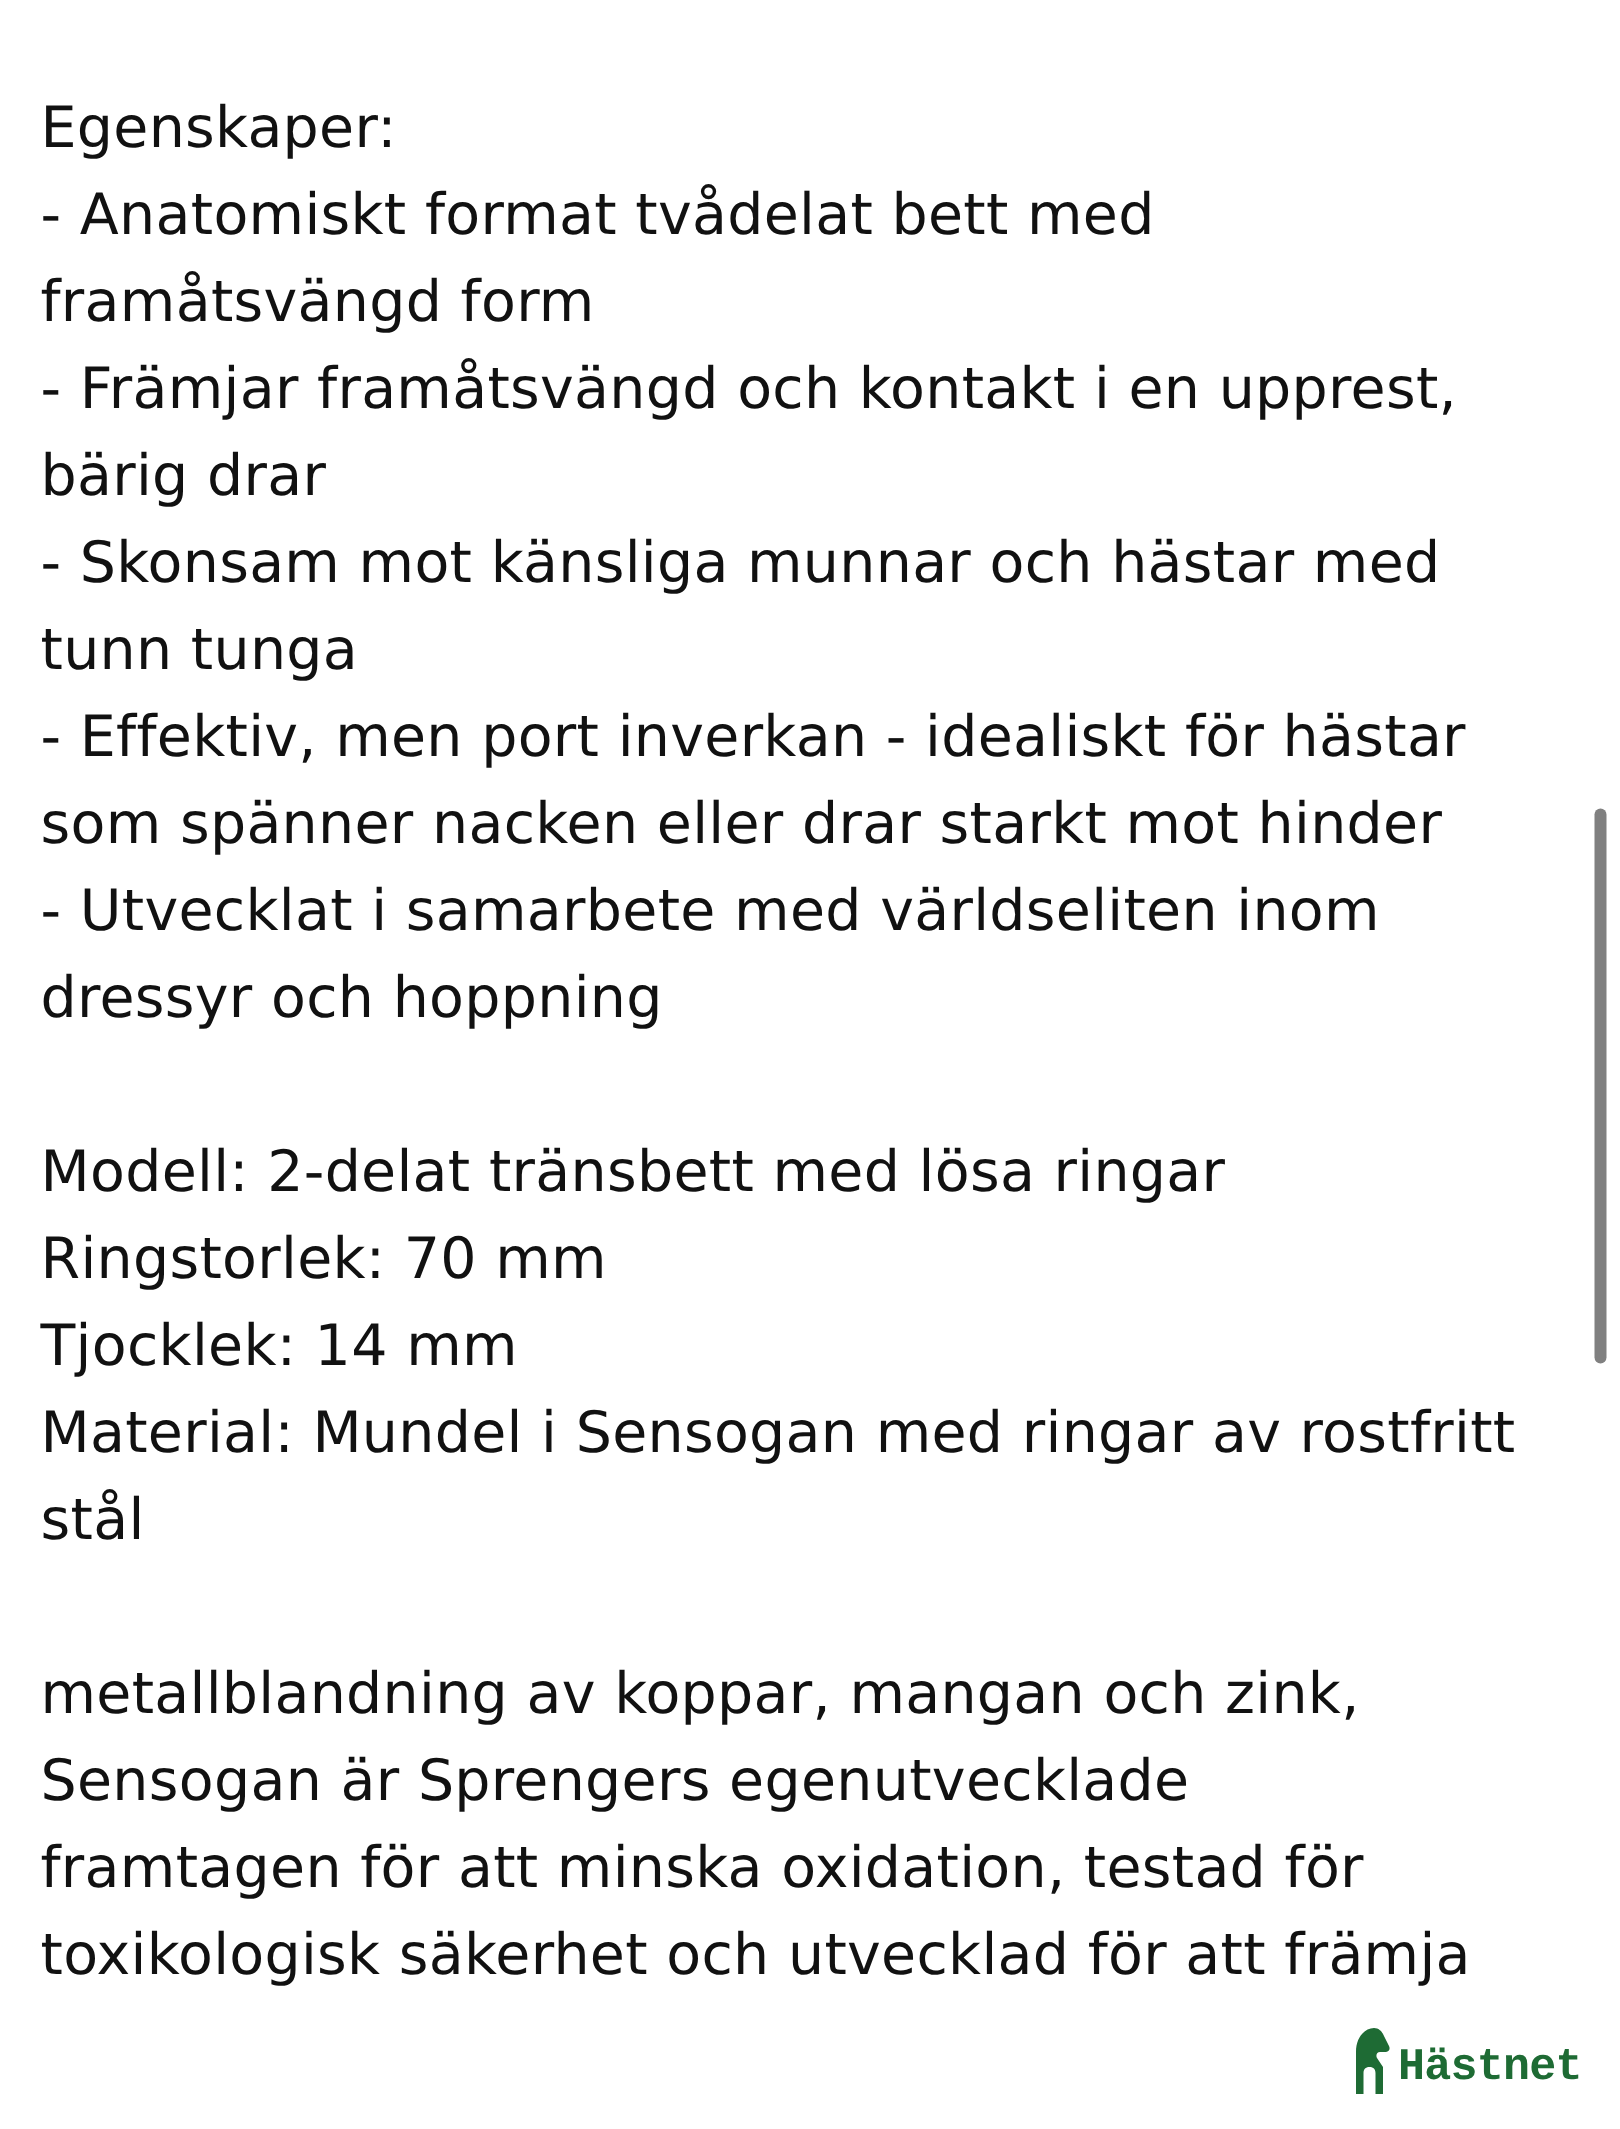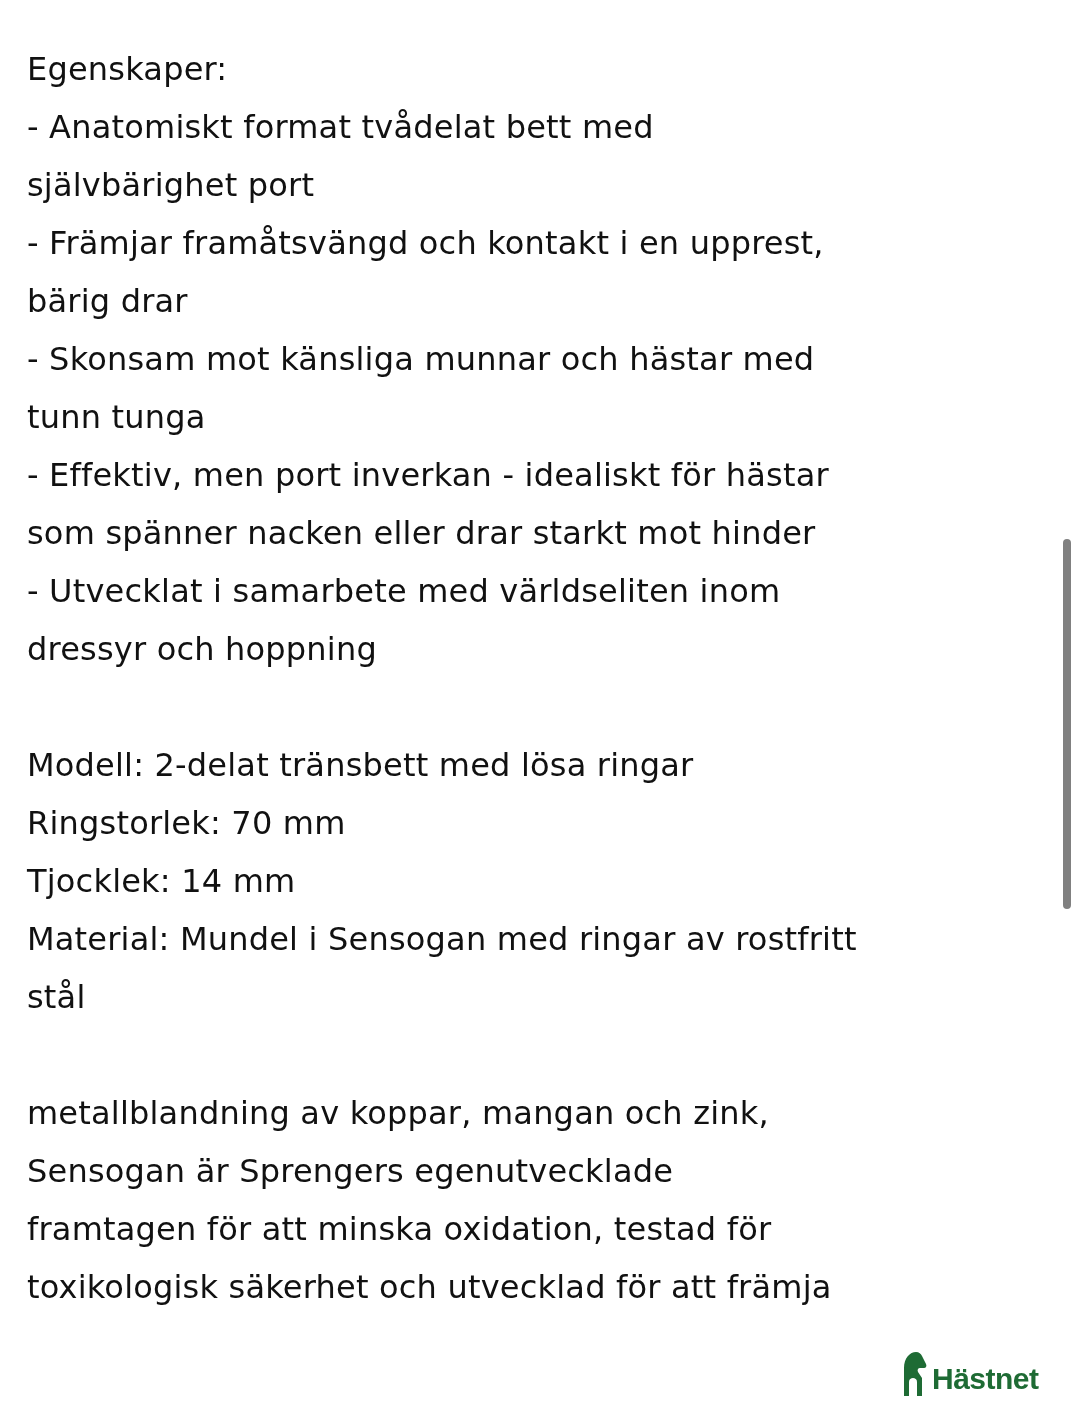--- a/index.html
+++ b/index.html
@@ -18,9 +18,9 @@
     .content {
       position: absolute;
       left: 27px;
-      top: 40px;
+      top: 56px;
       width: 1010px;
-      font-size: 32px;
+      font-size: 38px;
       line-height: 58px;
       letter-spacing: 0.2px;
     }

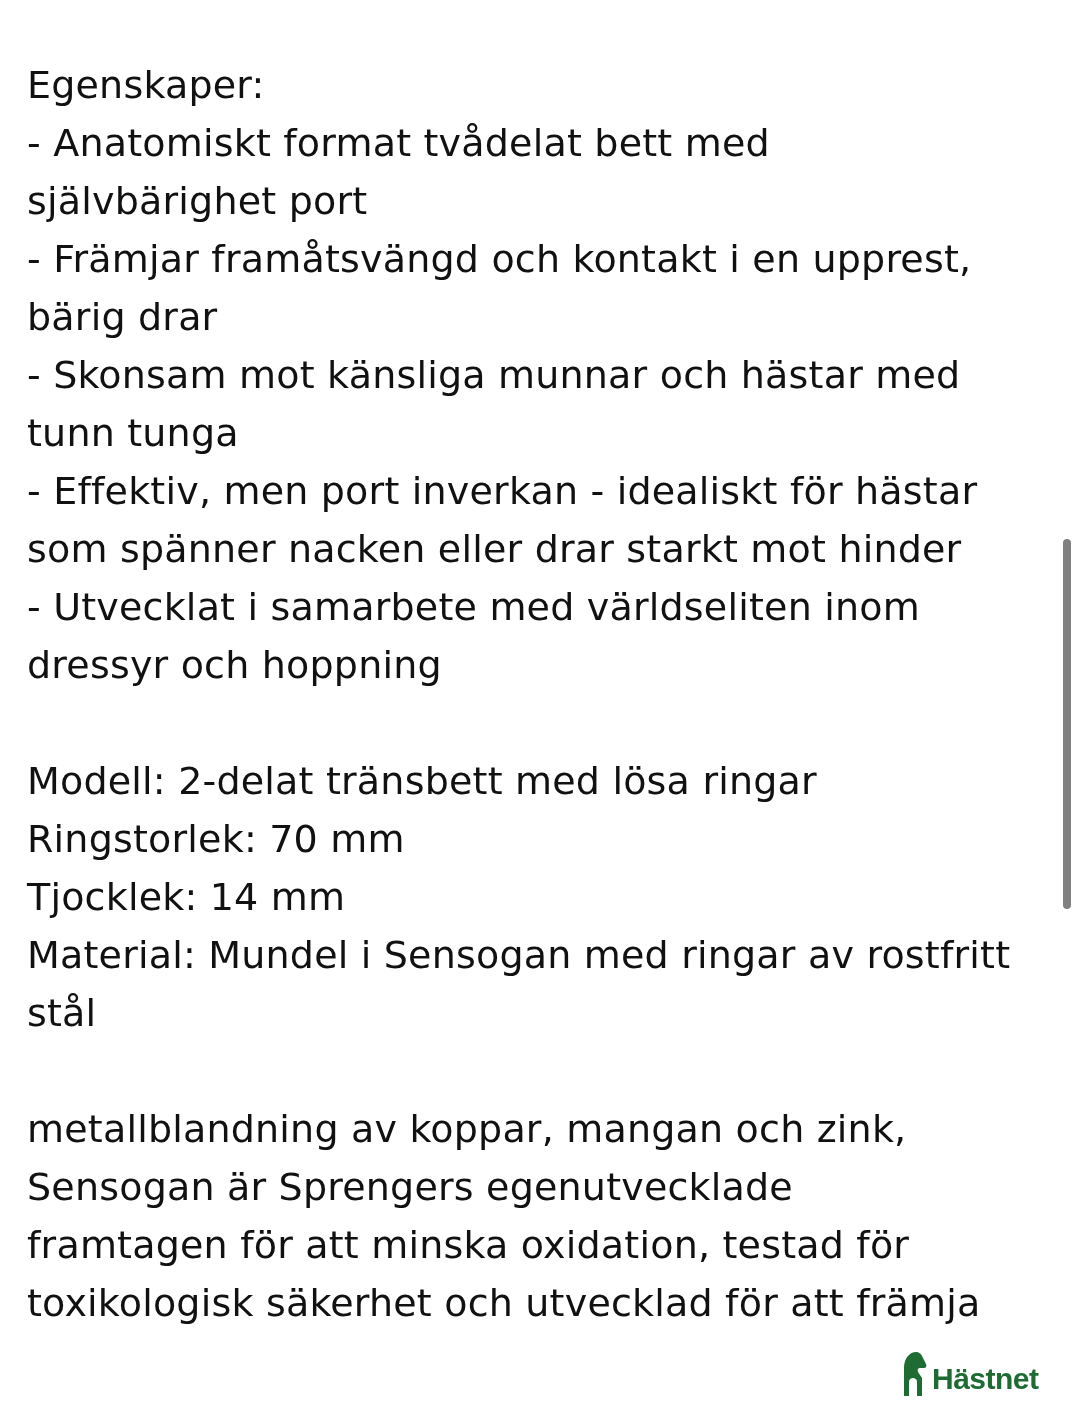--- a/index.html
+++ b/index.html
@@ -71,7 +71,7 @@
   <span class="line">Egenskaper:</span>
 
   <span class="line">- Anatomiskt format tvådelat bett med</span>
-  <span class="line">självbärighet port</span>
+  <span class="line">framåtsvängd form</span>
 
   <span class="line">- Främjar framåtsvängd och kontakt i en upprest,</span>
   <span class="line">bärig drar</span>

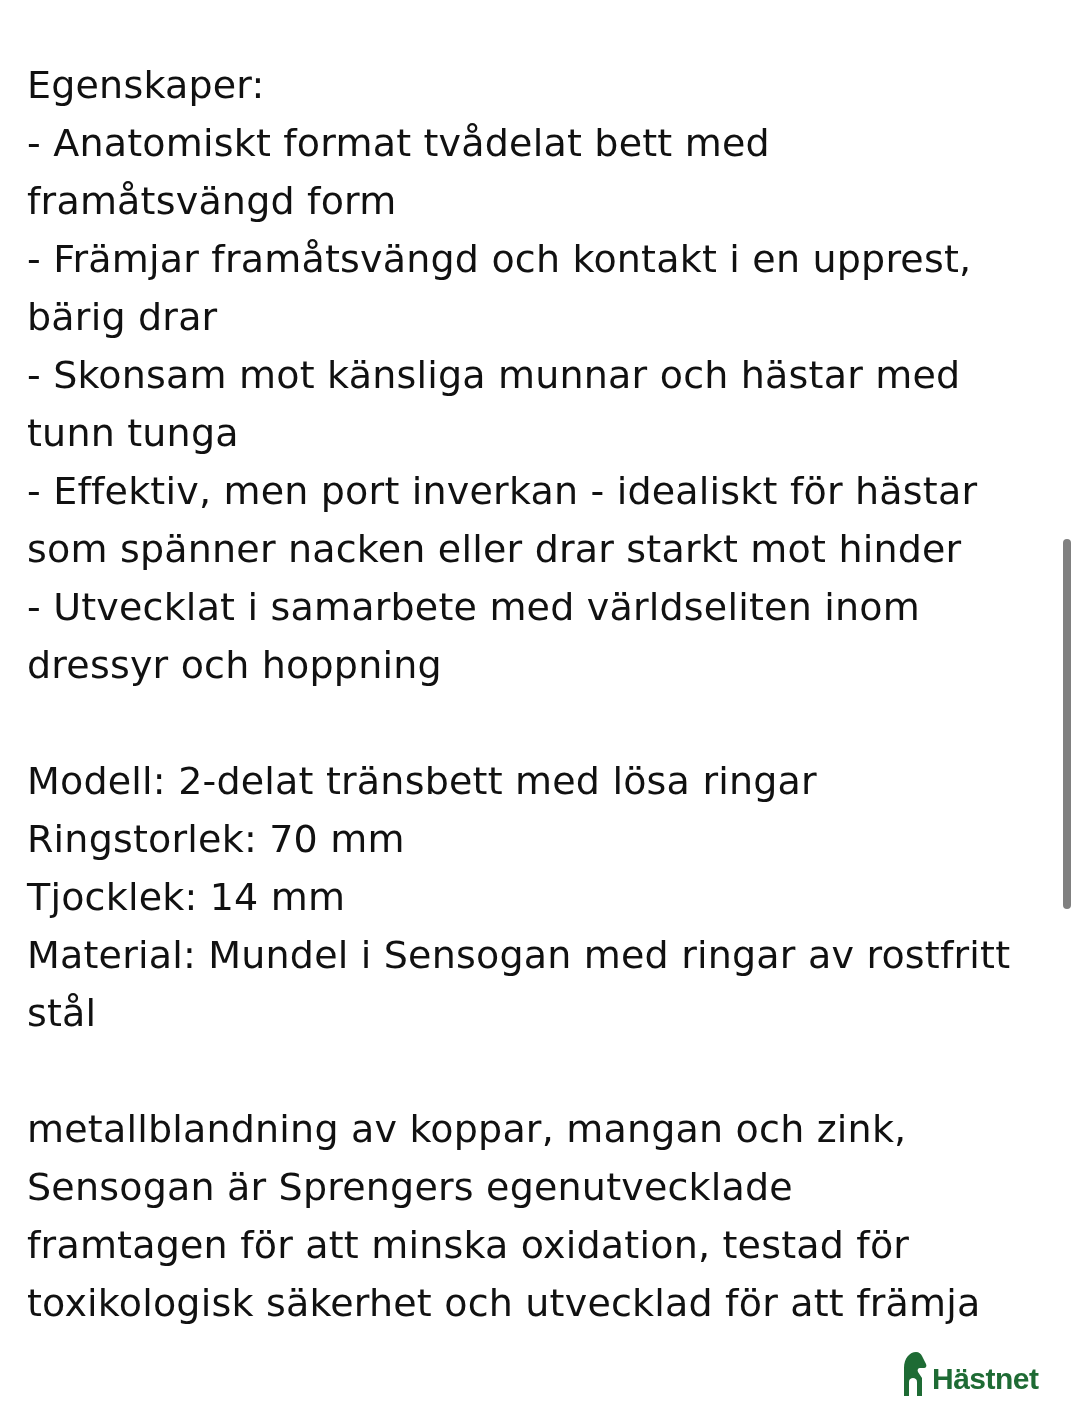--- a/index.html
+++ b/index.html
@@ -55,7 +55,7 @@
       display: block;
     }
     .logo-text {
-      font-family: Liberation Sans, sans-serif;
+      font-family: Liberation Mono, monospace;
       font-weight: bold;
       font-size: 30px;
       line-height: 30px;

